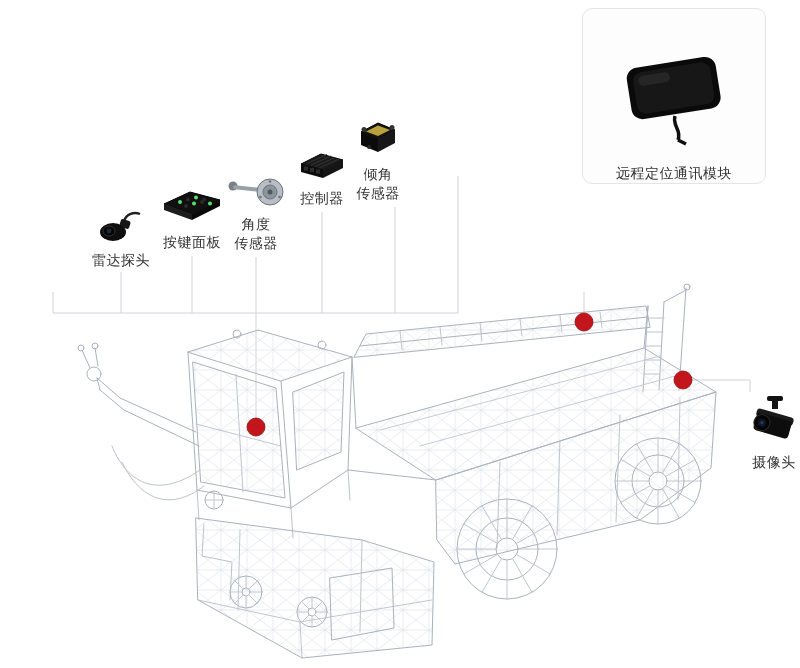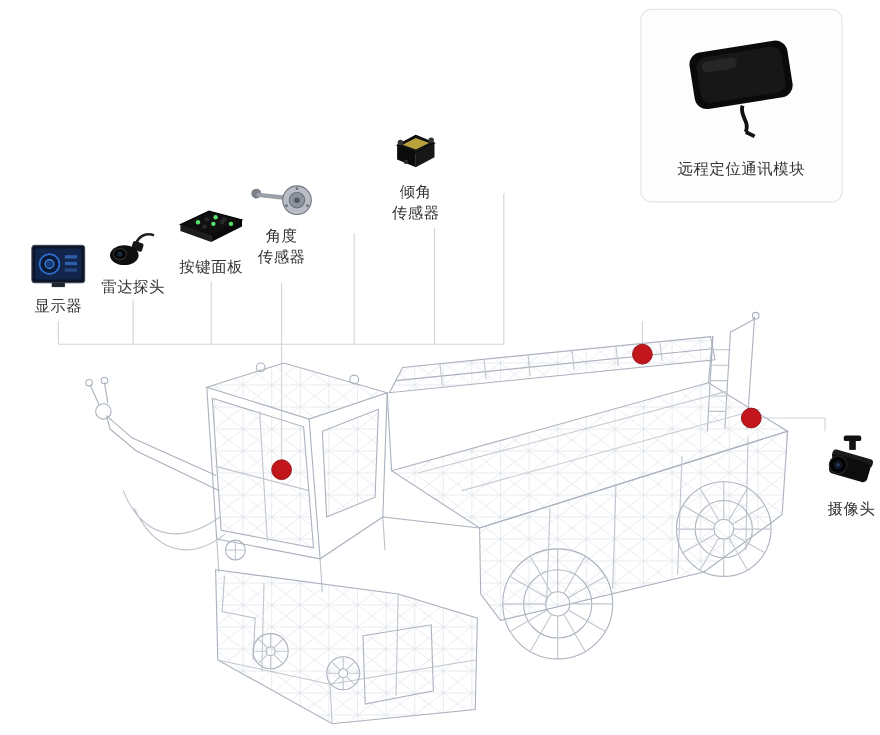--- a/index.html
+++ b/index.html
@@ -17,7 +17,7 @@
   .module-box{
     position:absolute;left:582px;top:8px;width:184px;height:176px;
     border:1px solid #e5e5e5;border-radius:10px;background:#fdfdfd;
-    display:flex;flex-direction:column;align-items:center;justify-content:center;gap:12px;
+    display:flex;flex-direction:column;align-items:center;justify-content:flex-end;gap:12px;
     box-sizing:border-box;
   }
   .module-box .comp-label{margin-top:2px;}

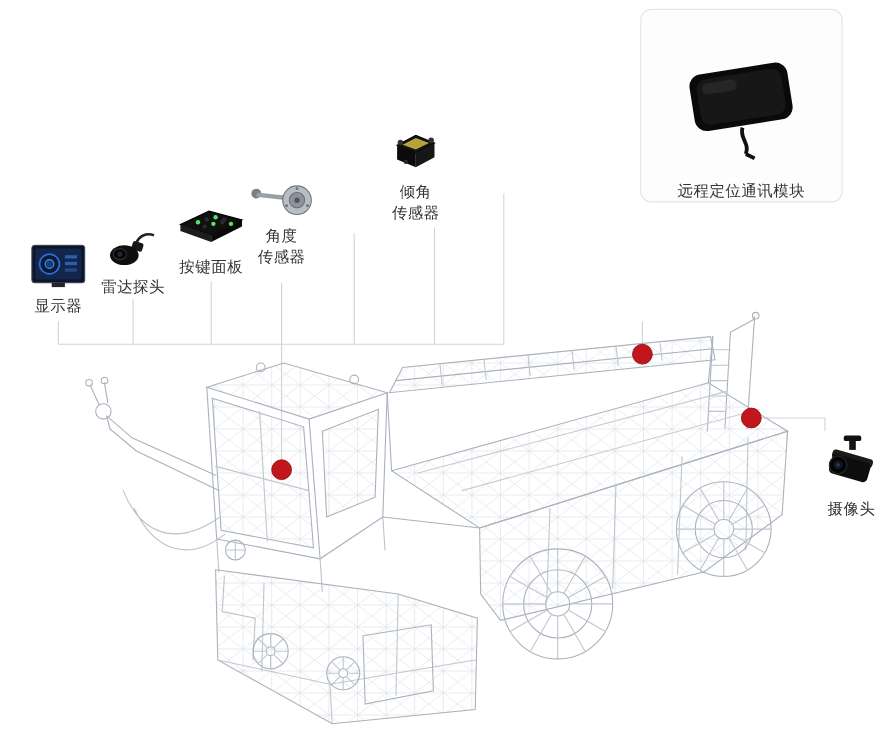--- a/index.html
+++ b/index.html
@@ -187,6 +187,20 @@
 传感器</div>
   </div>
 
+  <div class="comp" style="left:290px;top:146px;width:64px">
+    <div class="icon-wrap">
+      <svg width="50" height="36" viewBox="0 0 50 36">
+        <polygon points="4,18 24,8 46,14 26,24" fill="#1b1b1b" stroke="#000"></polygon>
+        <path d="M10,17.5 L30,8.5 M14,19 L34,10 M18,20.5 L38,11.5 M22,22 L42,13" stroke="#333" stroke-width="1"></path>
+        <polygon points="4,18 26,24 26,32 4,26" fill="#0c0c0c"></polygon>
+        <polygon points="26,24 46,14 46,22 26,32" fill="#141414"></polygon>
+        <rect x="7" y="20.5" width="4" height="4" fill="#2c2c2c"></rect>
+        <rect x="13" y="22" width="4" height="4" fill="#2c2c2c"></rect>
+        <rect x="19" y="23.5" width="4" height="4" fill="#2c2c2c"></rect>
+      </svg>
+    </div>
+    <div class="comp-label">控制器</div>
+  </div>
 
   <div class="comp" style="left:345px;top:116px;width:66px">
     <div class="icon-wrap">

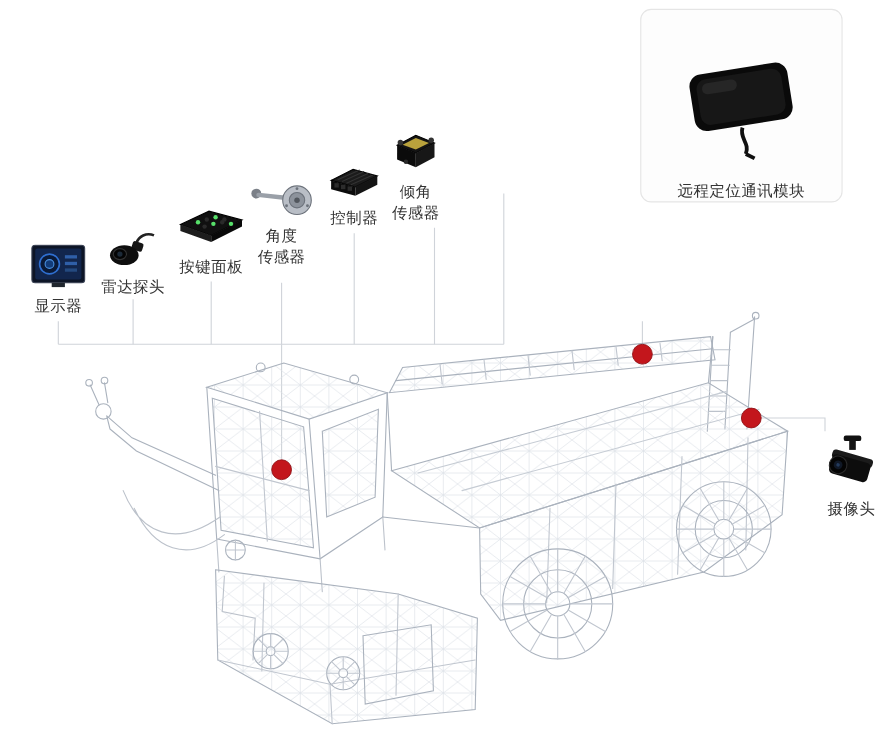--- a/index.html
+++ b/index.html
@@ -170,7 +170,7 @@
     <div class="comp-label">雷达探头</div>
   </div>
 
-  <div class="comp" style="left:222px;top:164px;width:68px">
+  <div class="comp" style="left:222px;top:174px;width:68px">
     <div class="icon-wrap">
       <svg width="62" height="34" viewBox="0 0 62 34">
         <circle cx="8" cy="12" r="4.5" fill="#7b8088"></circle>

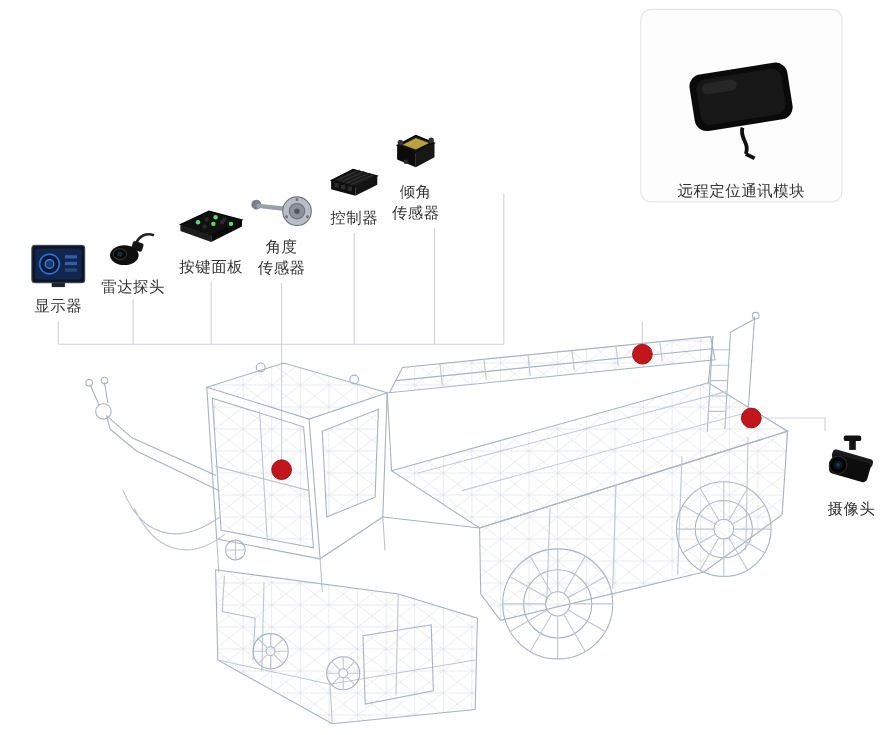--- a/index.html
+++ b/index.html
@@ -122,21 +122,6 @@
     </g>
   </svg>
 
-  <div class="comp" style="left:16px;top:222px;width:74px">
-    <div class="icon-wrap">
-      <svg width="50" height="40" viewBox="0 0 50 40">
-        <rect x="1" y="1" width="48" height="34" rx="3" fill="#0d1526" stroke="#3a4254"></rect>
-        <rect x="4" y="4" width="42" height="28" rx="2" fill="#12264d"></rect>
-        <circle cx="17" cy="18" r="9" fill="#0a1a38" stroke="#2f6fd0" stroke-width="1.5"></circle>
-        <circle cx="17" cy="18" r="4" fill="#123c7a" stroke="#4a90e0"></circle>
-        <rect x="31" y="10" width="11" height="3" fill="#2f5fa8"></rect>
-        <rect x="31" y="16" width="11" height="3" fill="#2f5fa8"></rect>
-        <rect x="31" y="22" width="11" height="3" fill="#244a80"></rect>
-        <rect x="19" y="35" width="12" height="4" fill="#20262e"></rect>
-      </svg>
-    </div>
-    <div class="comp-label">显示器</div>
-  </div>
 
   <div class="comp" style="left:154px;top:188px;width:76px">
     <div class="icon-wrap">

